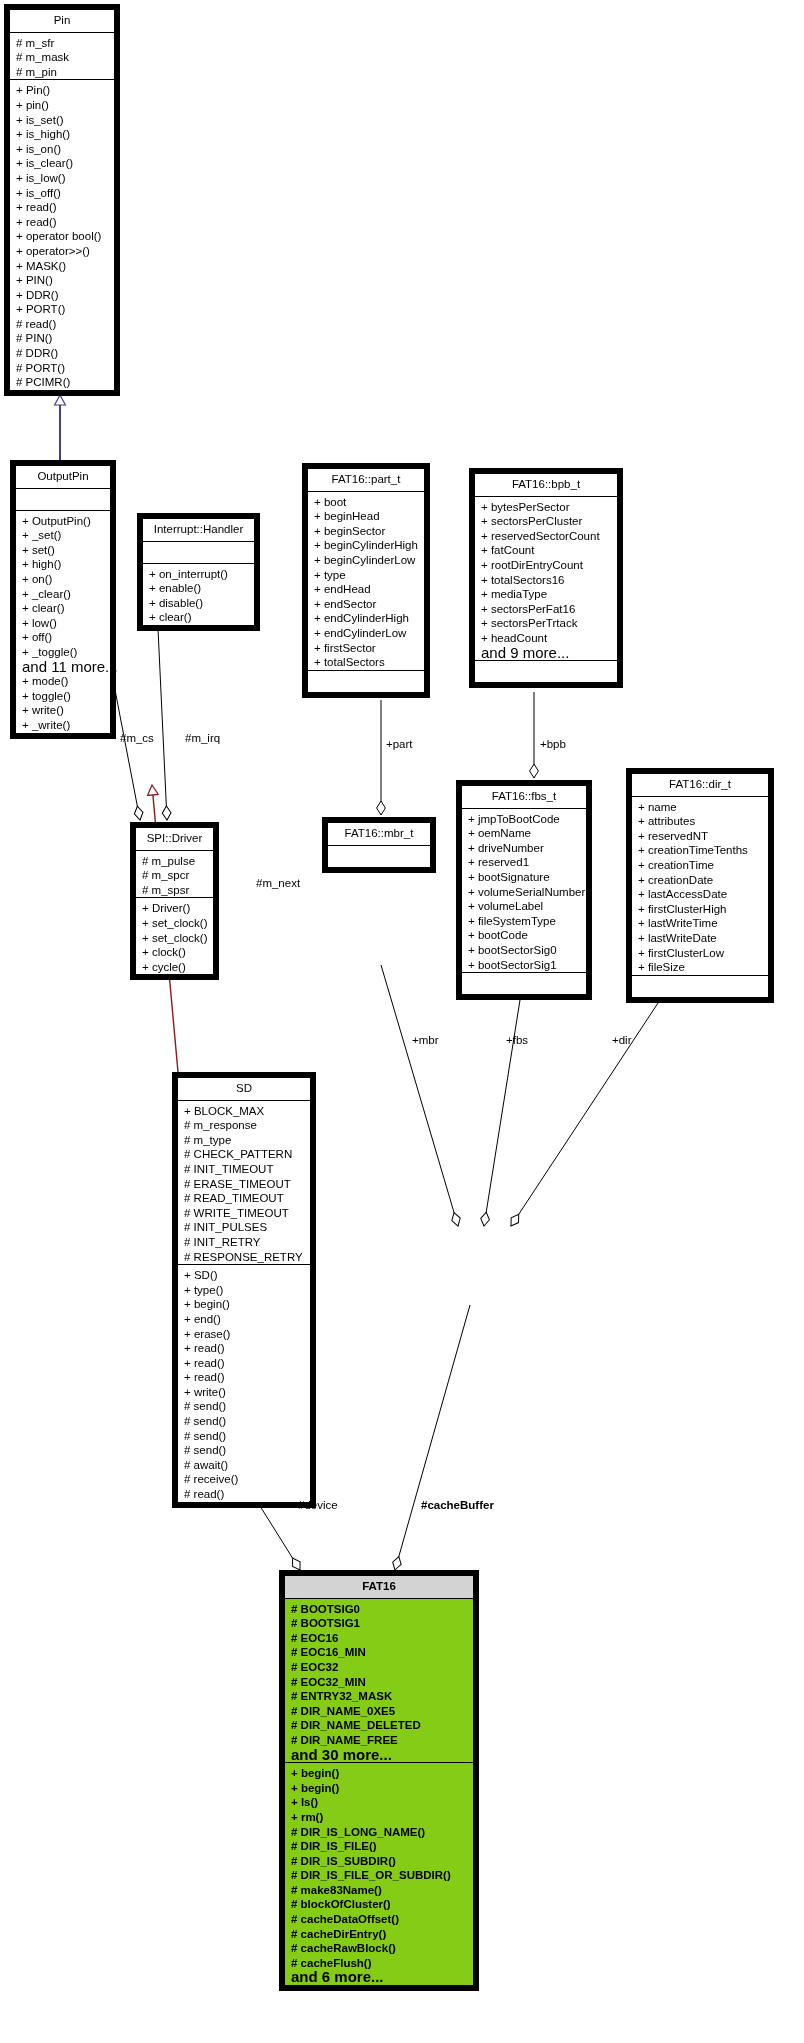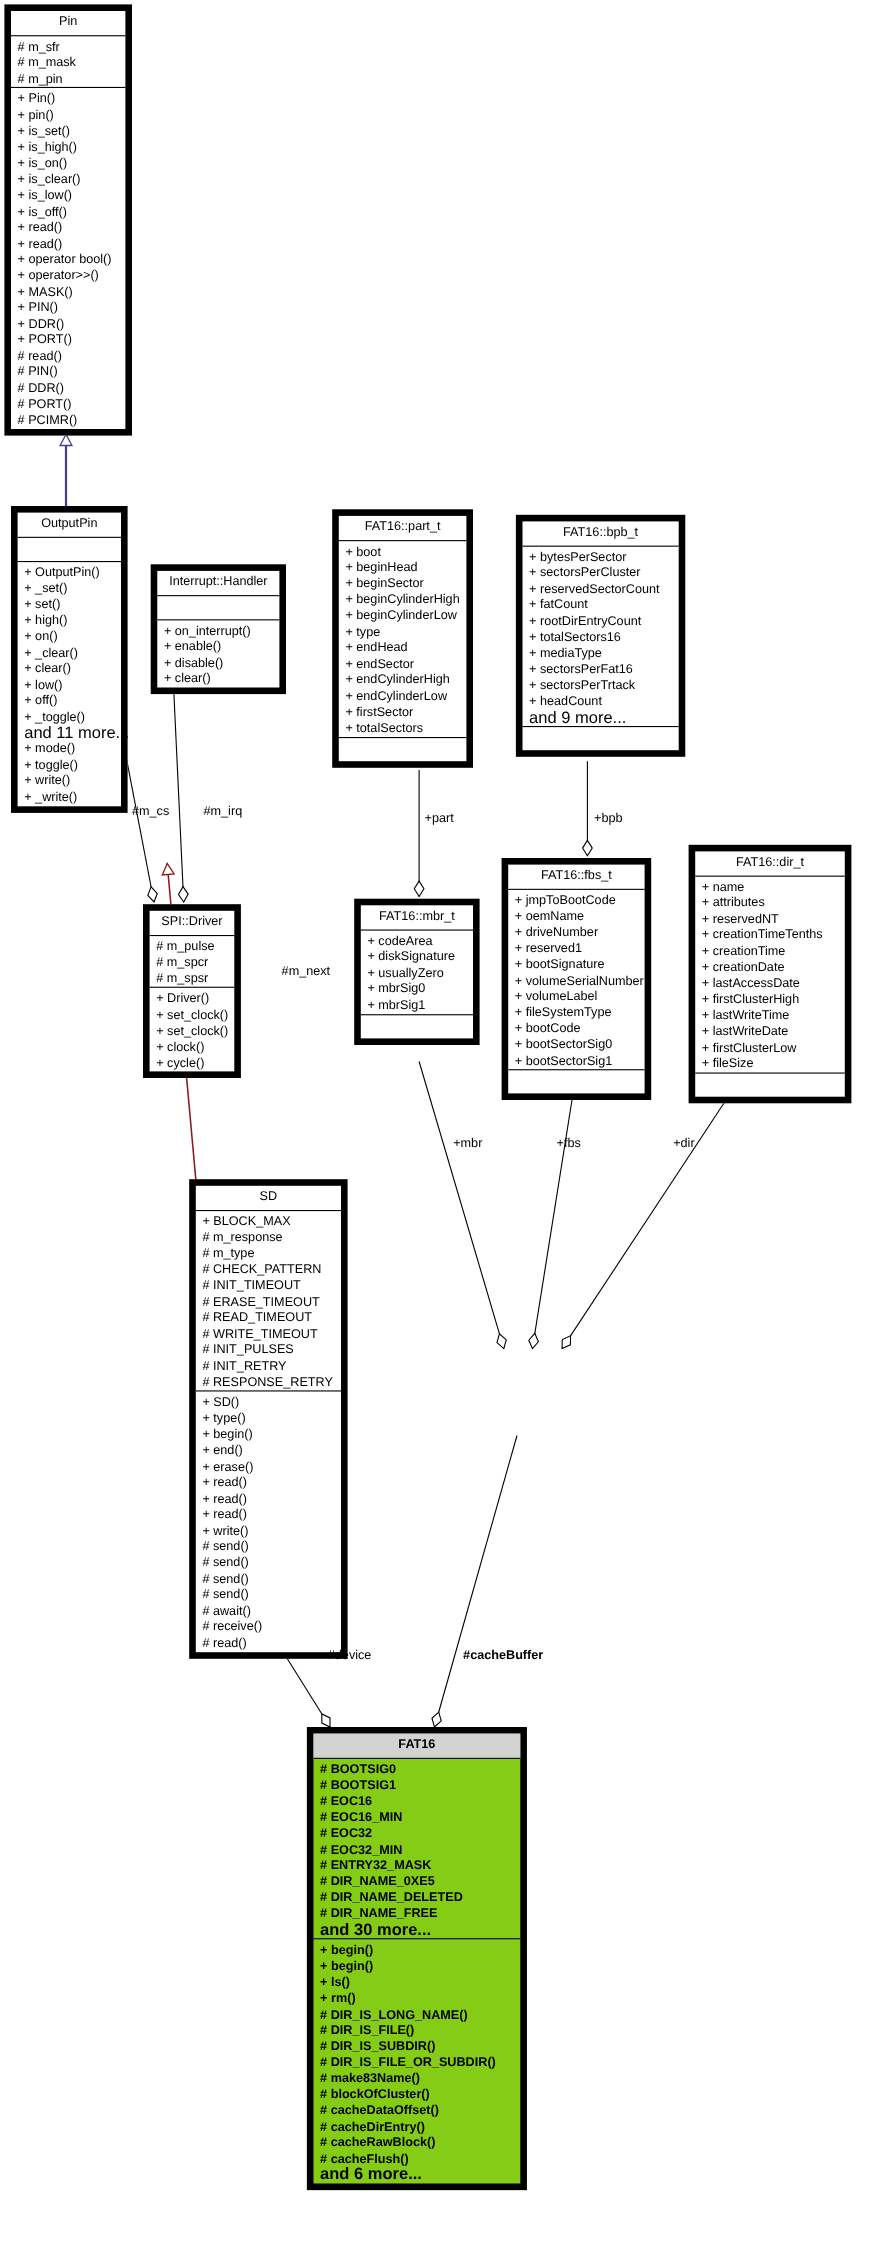--- a/index.html
+++ b/index.html
@@ -296,13 +296,6 @@
 
   <div class="uml-box" style="left:300px; top:817px; width:114px;margin-left:22px;">
     <div class="uml-title">FAT16::mbr_t</div>
-    <div class="uml-section">
-      <div class="uml-row">+ codeArea</div>
-      <div class="uml-row">+ diskSignature</div>
-      <div class="uml-row">+ usuallyZero</div>
-      <div class="uml-row">+ mbrSig0</div>
-      <div class="uml-row">+ mbrSig1</div>
-    </div>
     <div class="uml-section empty"></div>
   </div>
 

